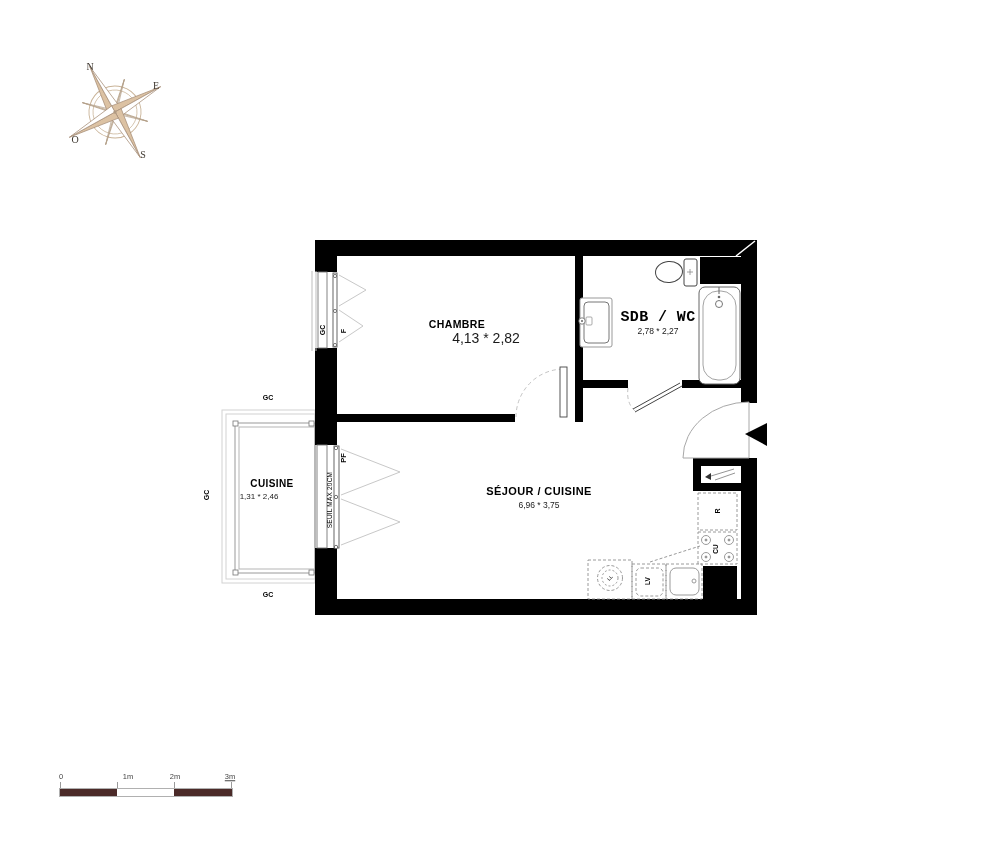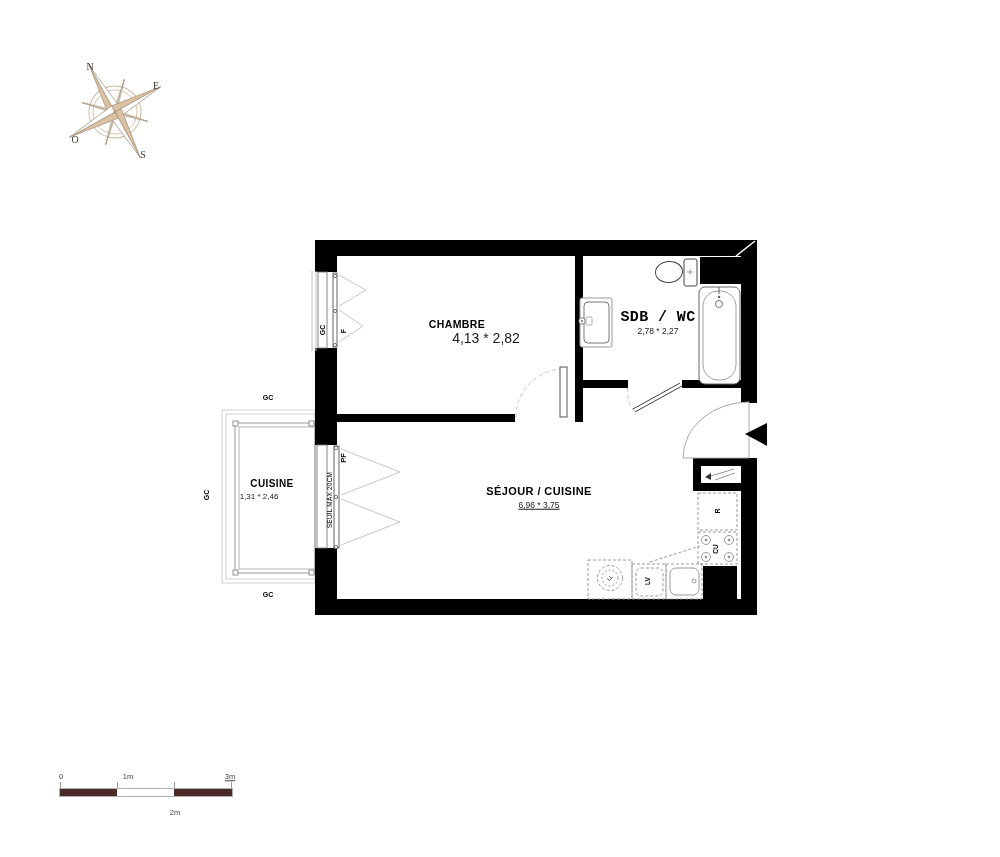--- a/index.html
+++ b/index.html
@@ -187,7 +187,7 @@
 <div class="lbl dim" style="left:658px;top:331px;font-size:8.5px;">2,78 * 2,27</div>
 
 <div class="lbl b" style="left:539px;top:491px;font-size:11px;letter-spacing:.4px;">SÉJOUR / CUISINE</div>
-<div class="lbl dim" style="left:539px;top:505px;font-size:8.5px;text-decoration:underline;">6,96 * 3,75</div>
+<div class="lbl dim" style="left:539px;top:505px;font-size:8.5px;">6,96 * 3,75</div>
 
 <div class="lbl b" style="left:272px;top:484px;font-size:10px;letter-spacing:.4px;">CUISINE</div>
 <div class="lbl dim" style="left:259px;top:497px;font-size:8px;">1,31 * 2,46</div>

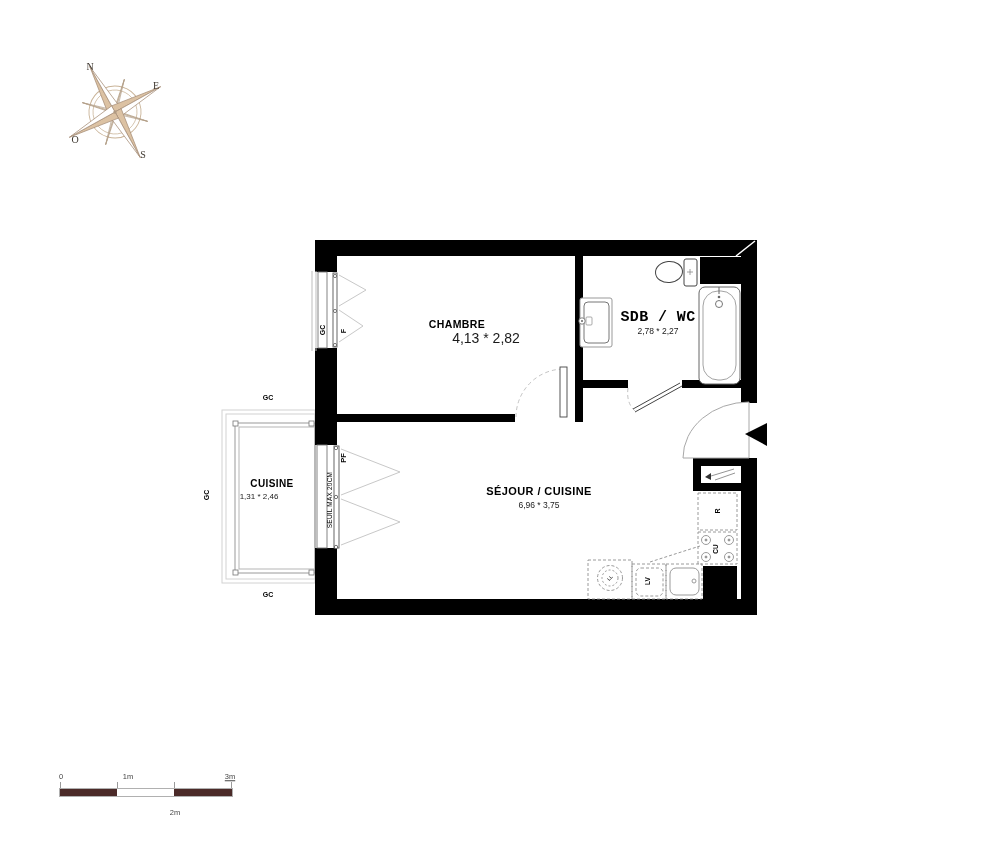--- a/index.html
+++ b/index.html
@@ -207,7 +207,7 @@
 <div>
   <div class="lbl" style="left:61px;top:777px;font-size:7.5px;color:#444;">0</div>
   <div class="lbl" style="left:117px;top:777px;font-size:7.5px;color:#444;margin-left:11px;">1m</div>
-  <div class="lbl" style="left:175px;top:777px;font-size:7.5px;color:#444;margin-top:36px;">2m</div>
+  <div class="lbl" style="left:175px;top:777px;font-size:7.5px;color:#444;">2m</div>
   <div class="lbl" style="left:230px;top:777px;font-size:7.5px;color:#444;text-decoration:underline;">3m</div>
   <div class="scale-tick" style="left:60px;top:782px;"></div>
   <div class="scale-tick" style="left:117px;top:782px;"></div>

